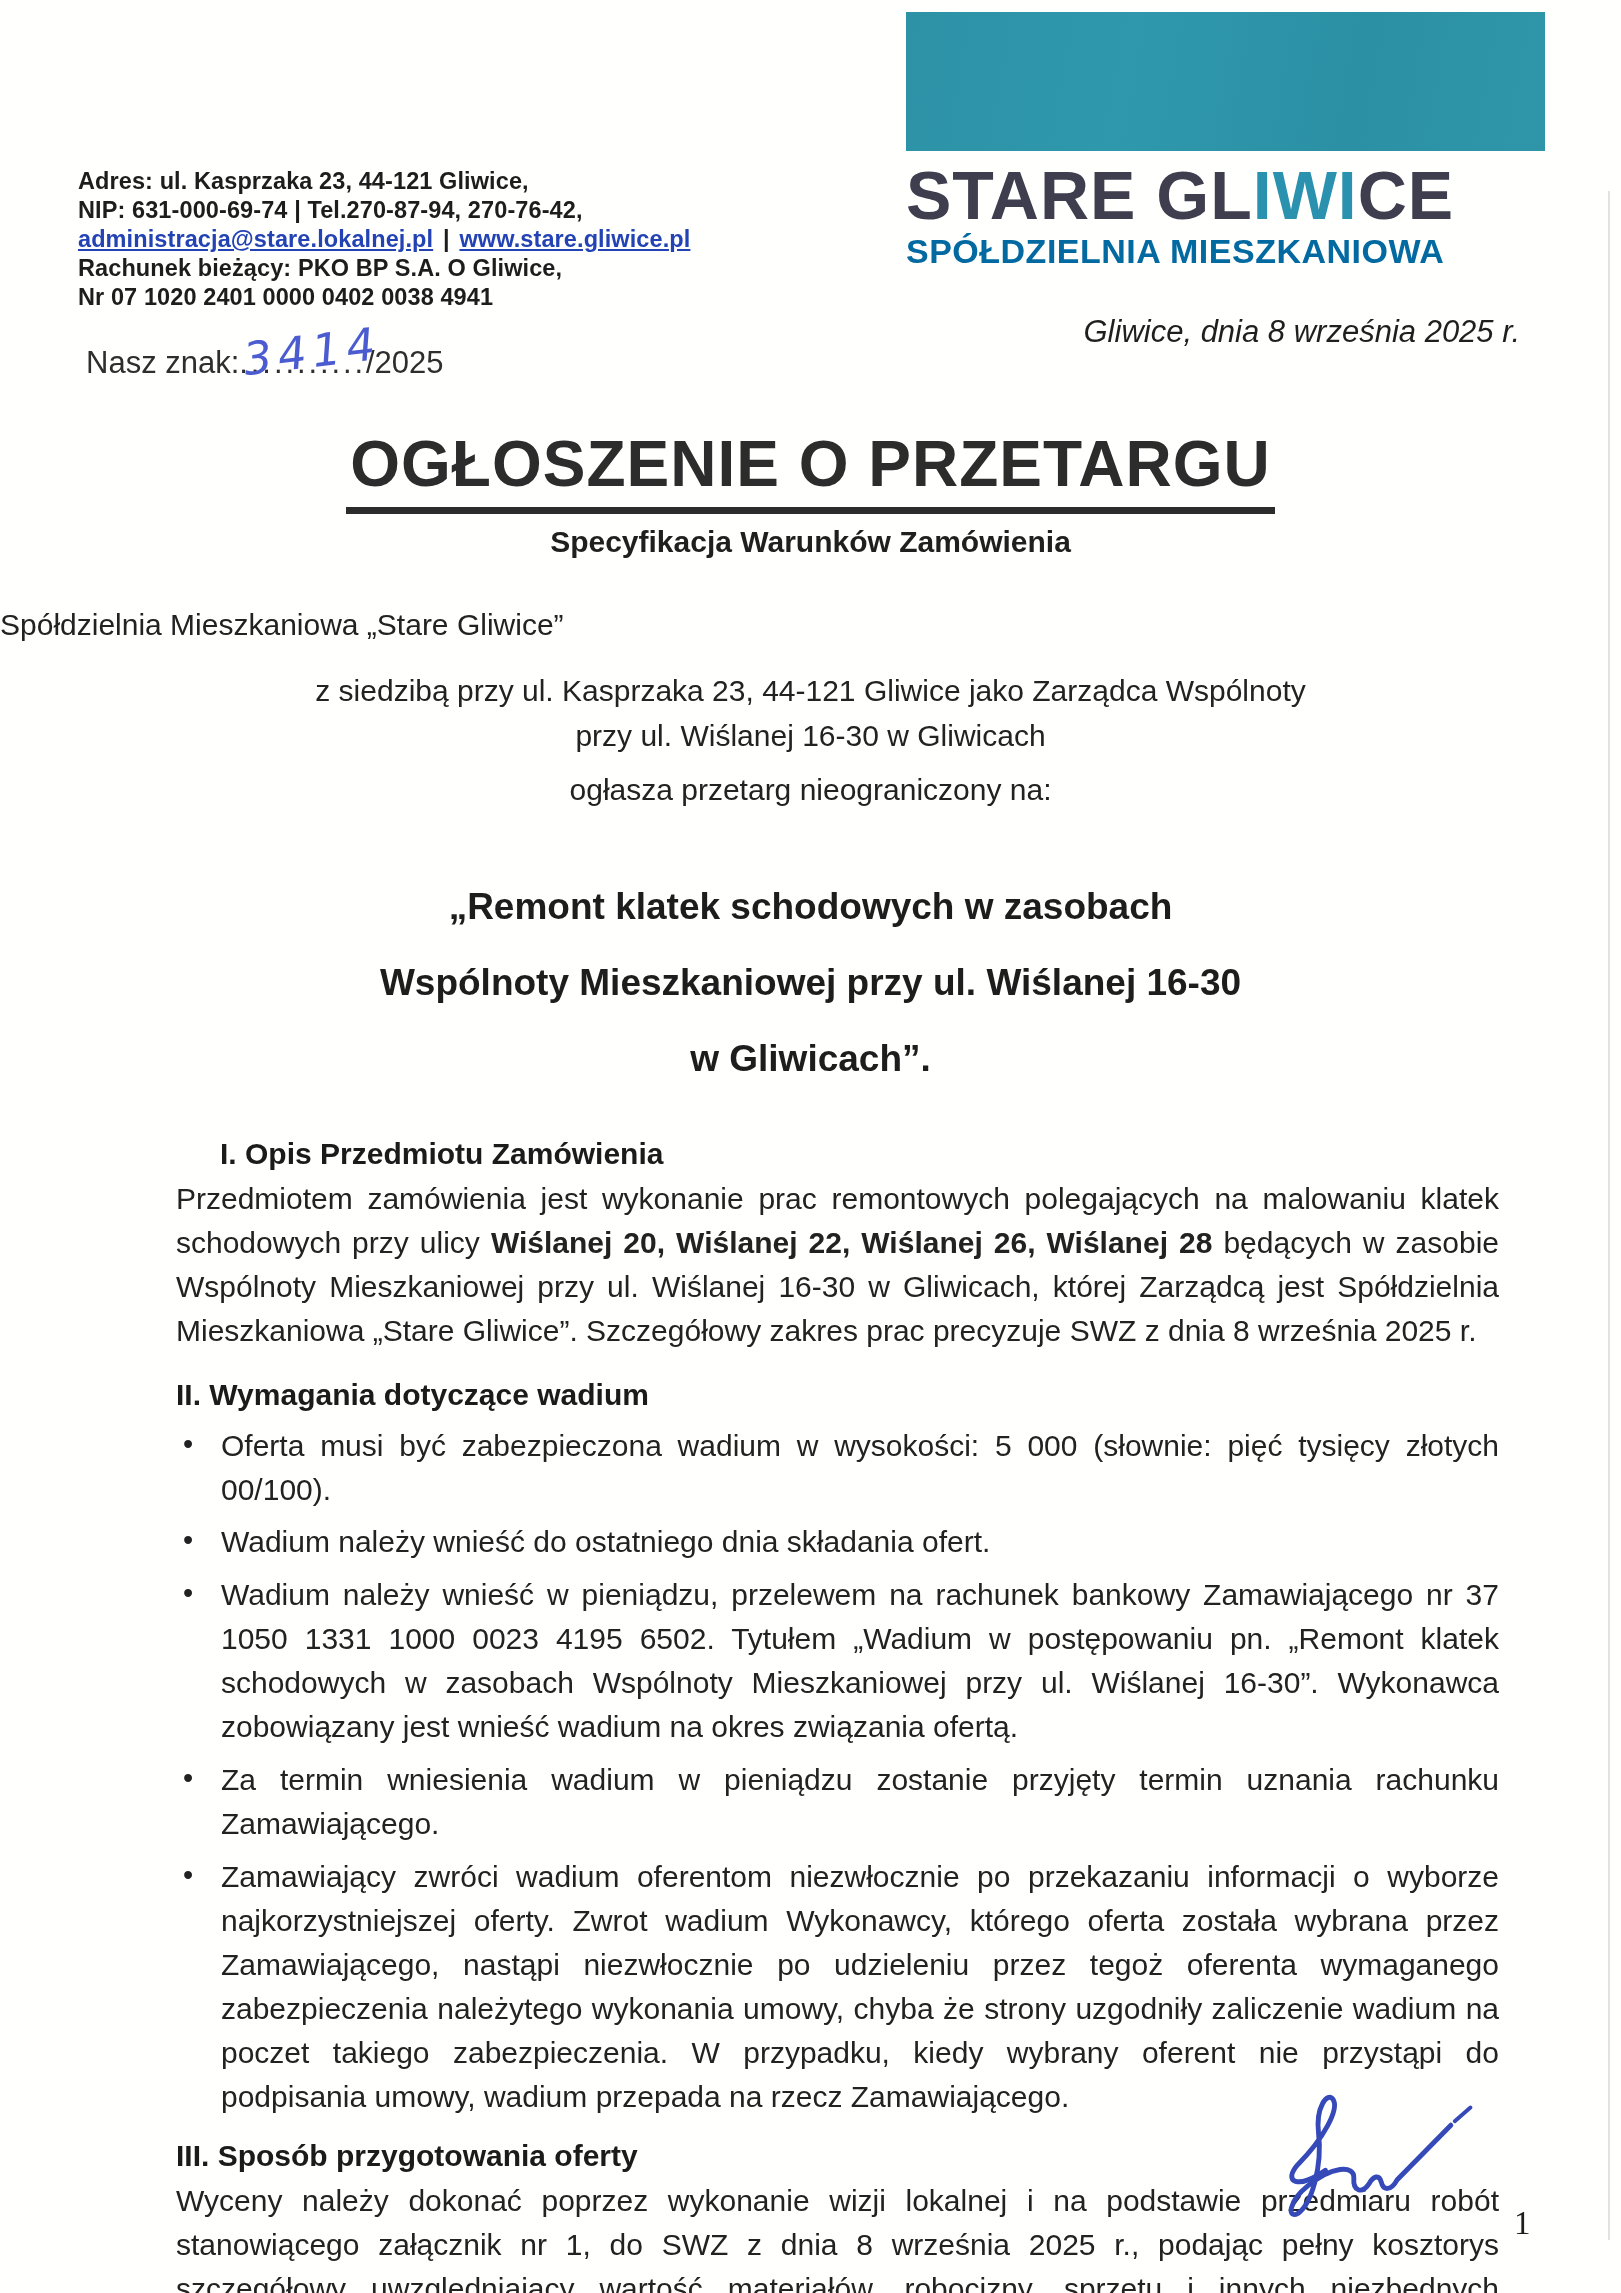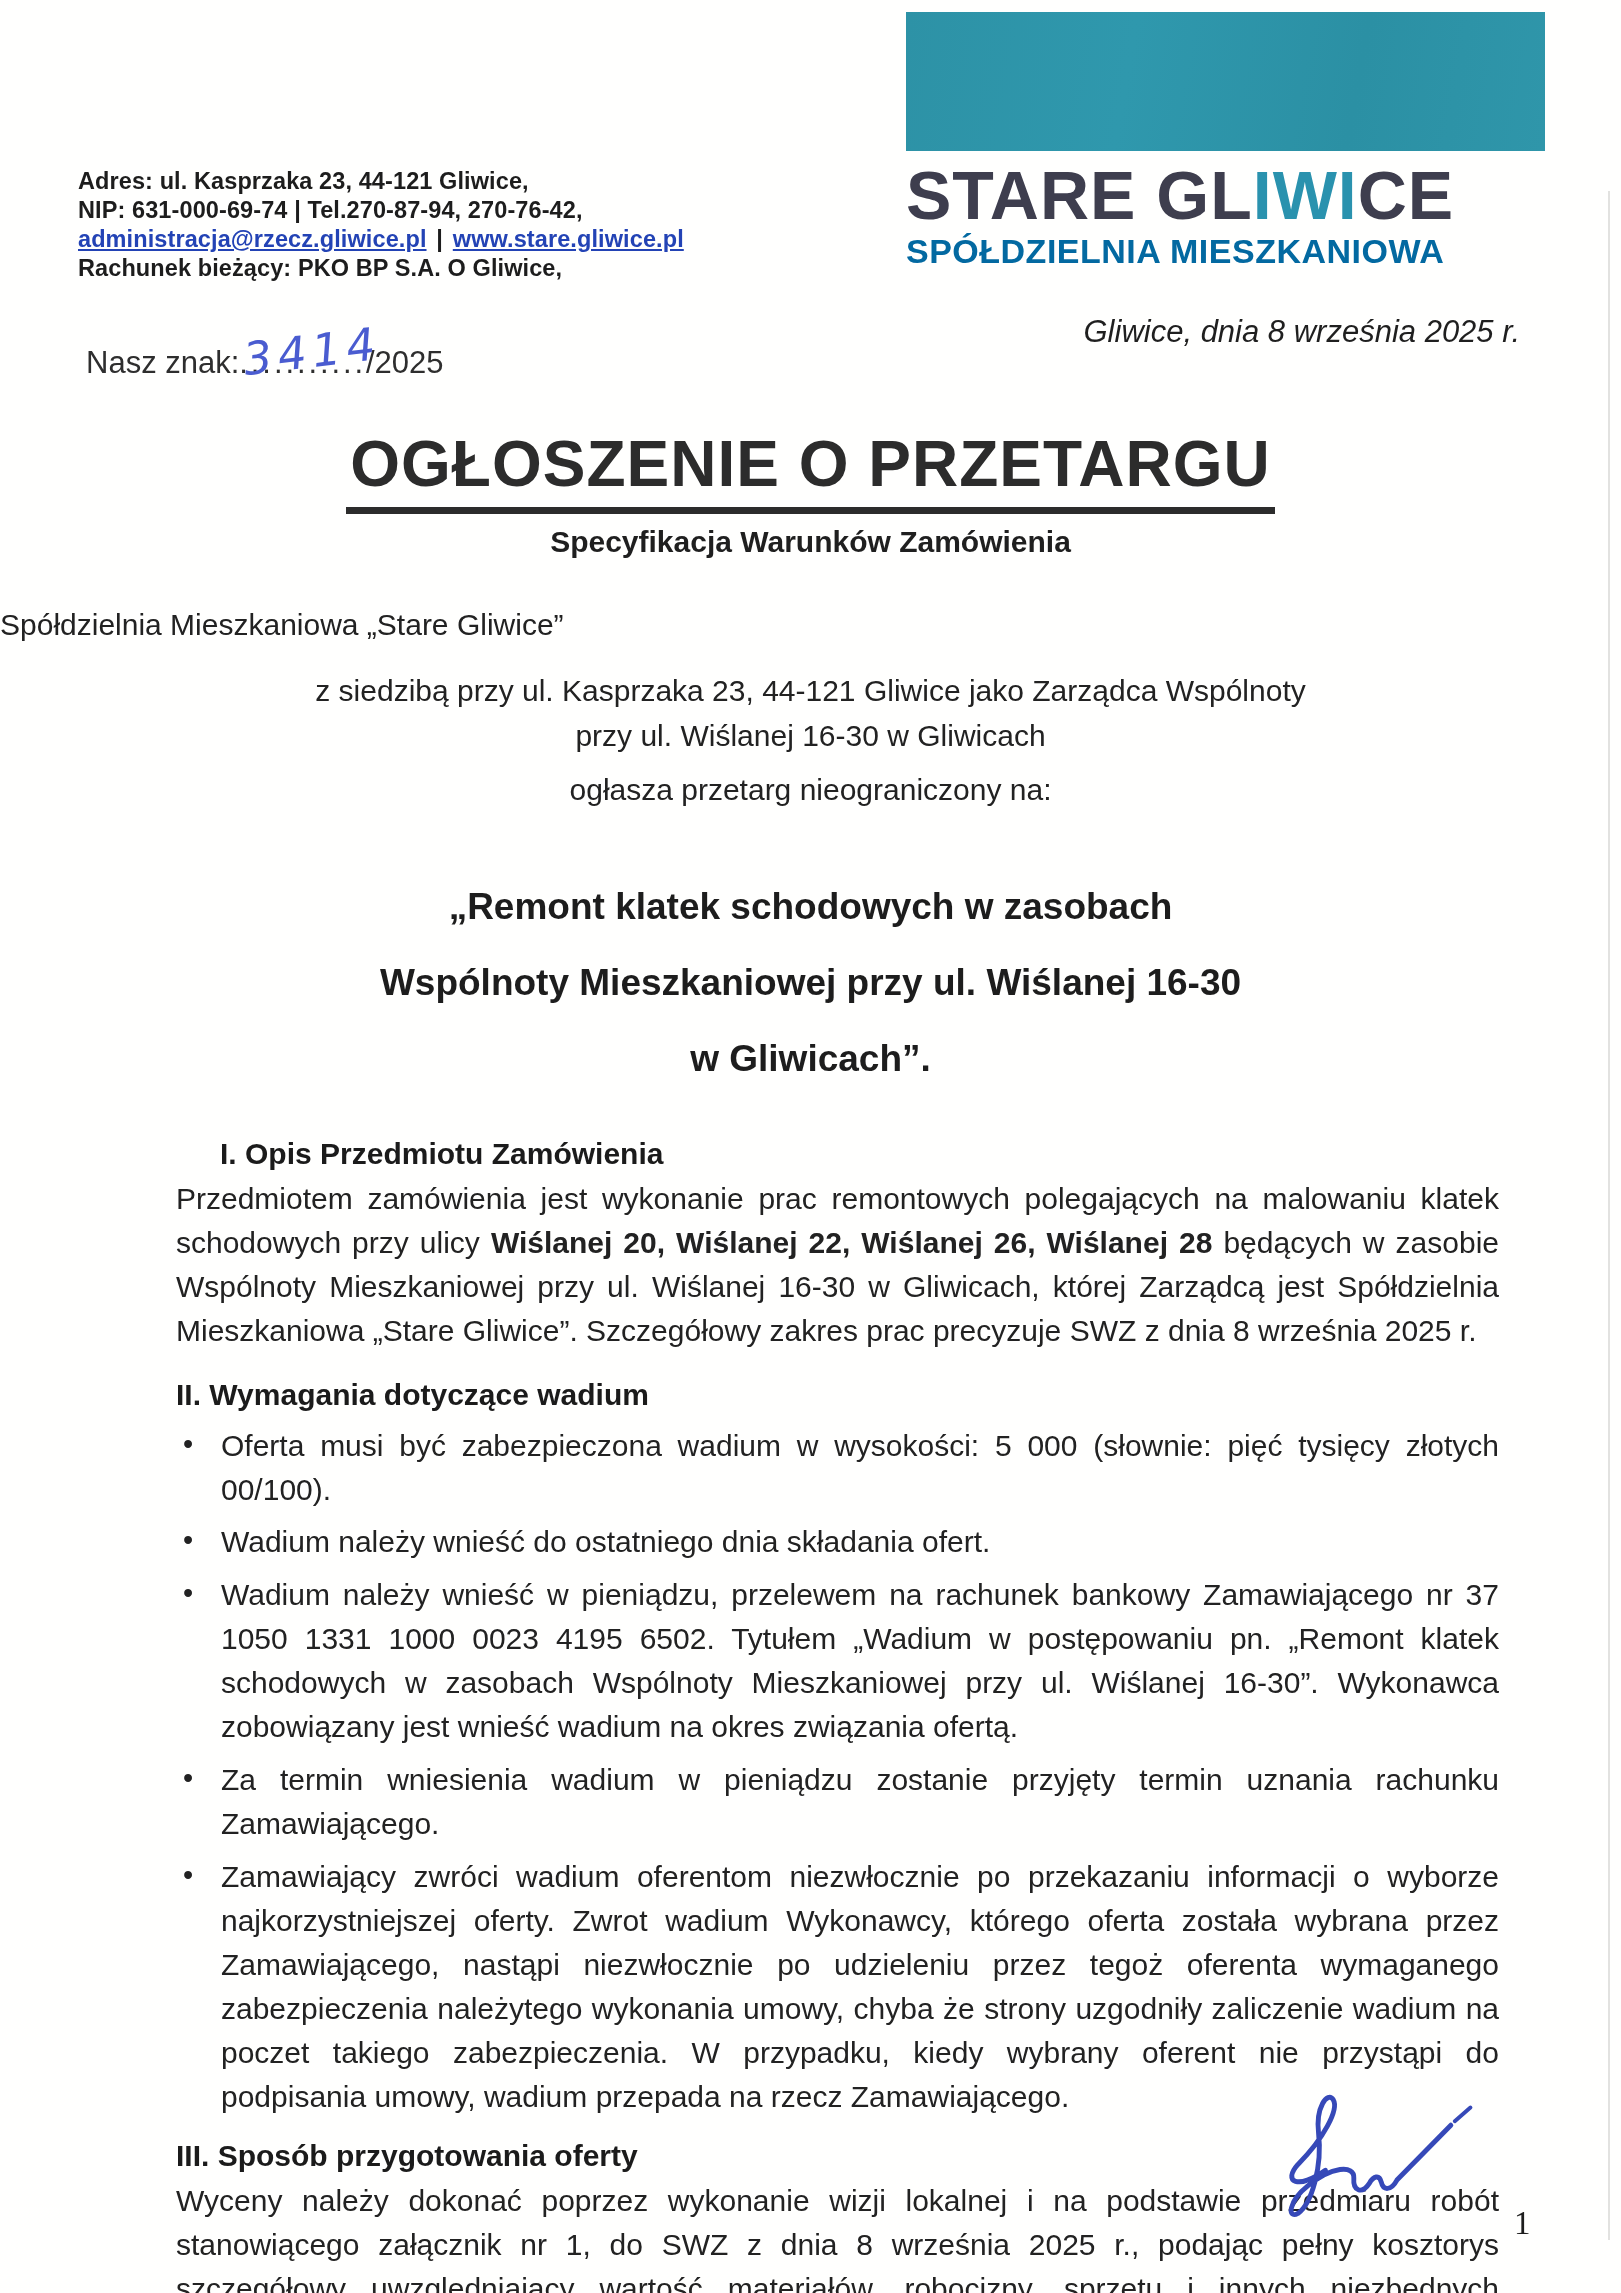--- a/index.html
+++ b/index.html
@@ -76,7 +76,7 @@
     <div>Adres: ul. Kasprzaka 23, 44-121 Gliwice,</div>
     <div>NIP: 631-000-69-74   |   Tel.270-87-94, 270-76-42,</div>
     <div>
-      <a href="#">administracja@rzecz.gliwice.pl</a><span class="sep">|</span><a href="#">www.stare.gliwice.pl</a>
+      <a href="#">administracja@stare.lokalnej.pl</a><span class="sep">|</span><a href="#">www.stare.gliwice.pl</a>
     </div>
     <div>Rachunek bieżący: PKO BP S.A. O Gliwice,</div>
   </div>

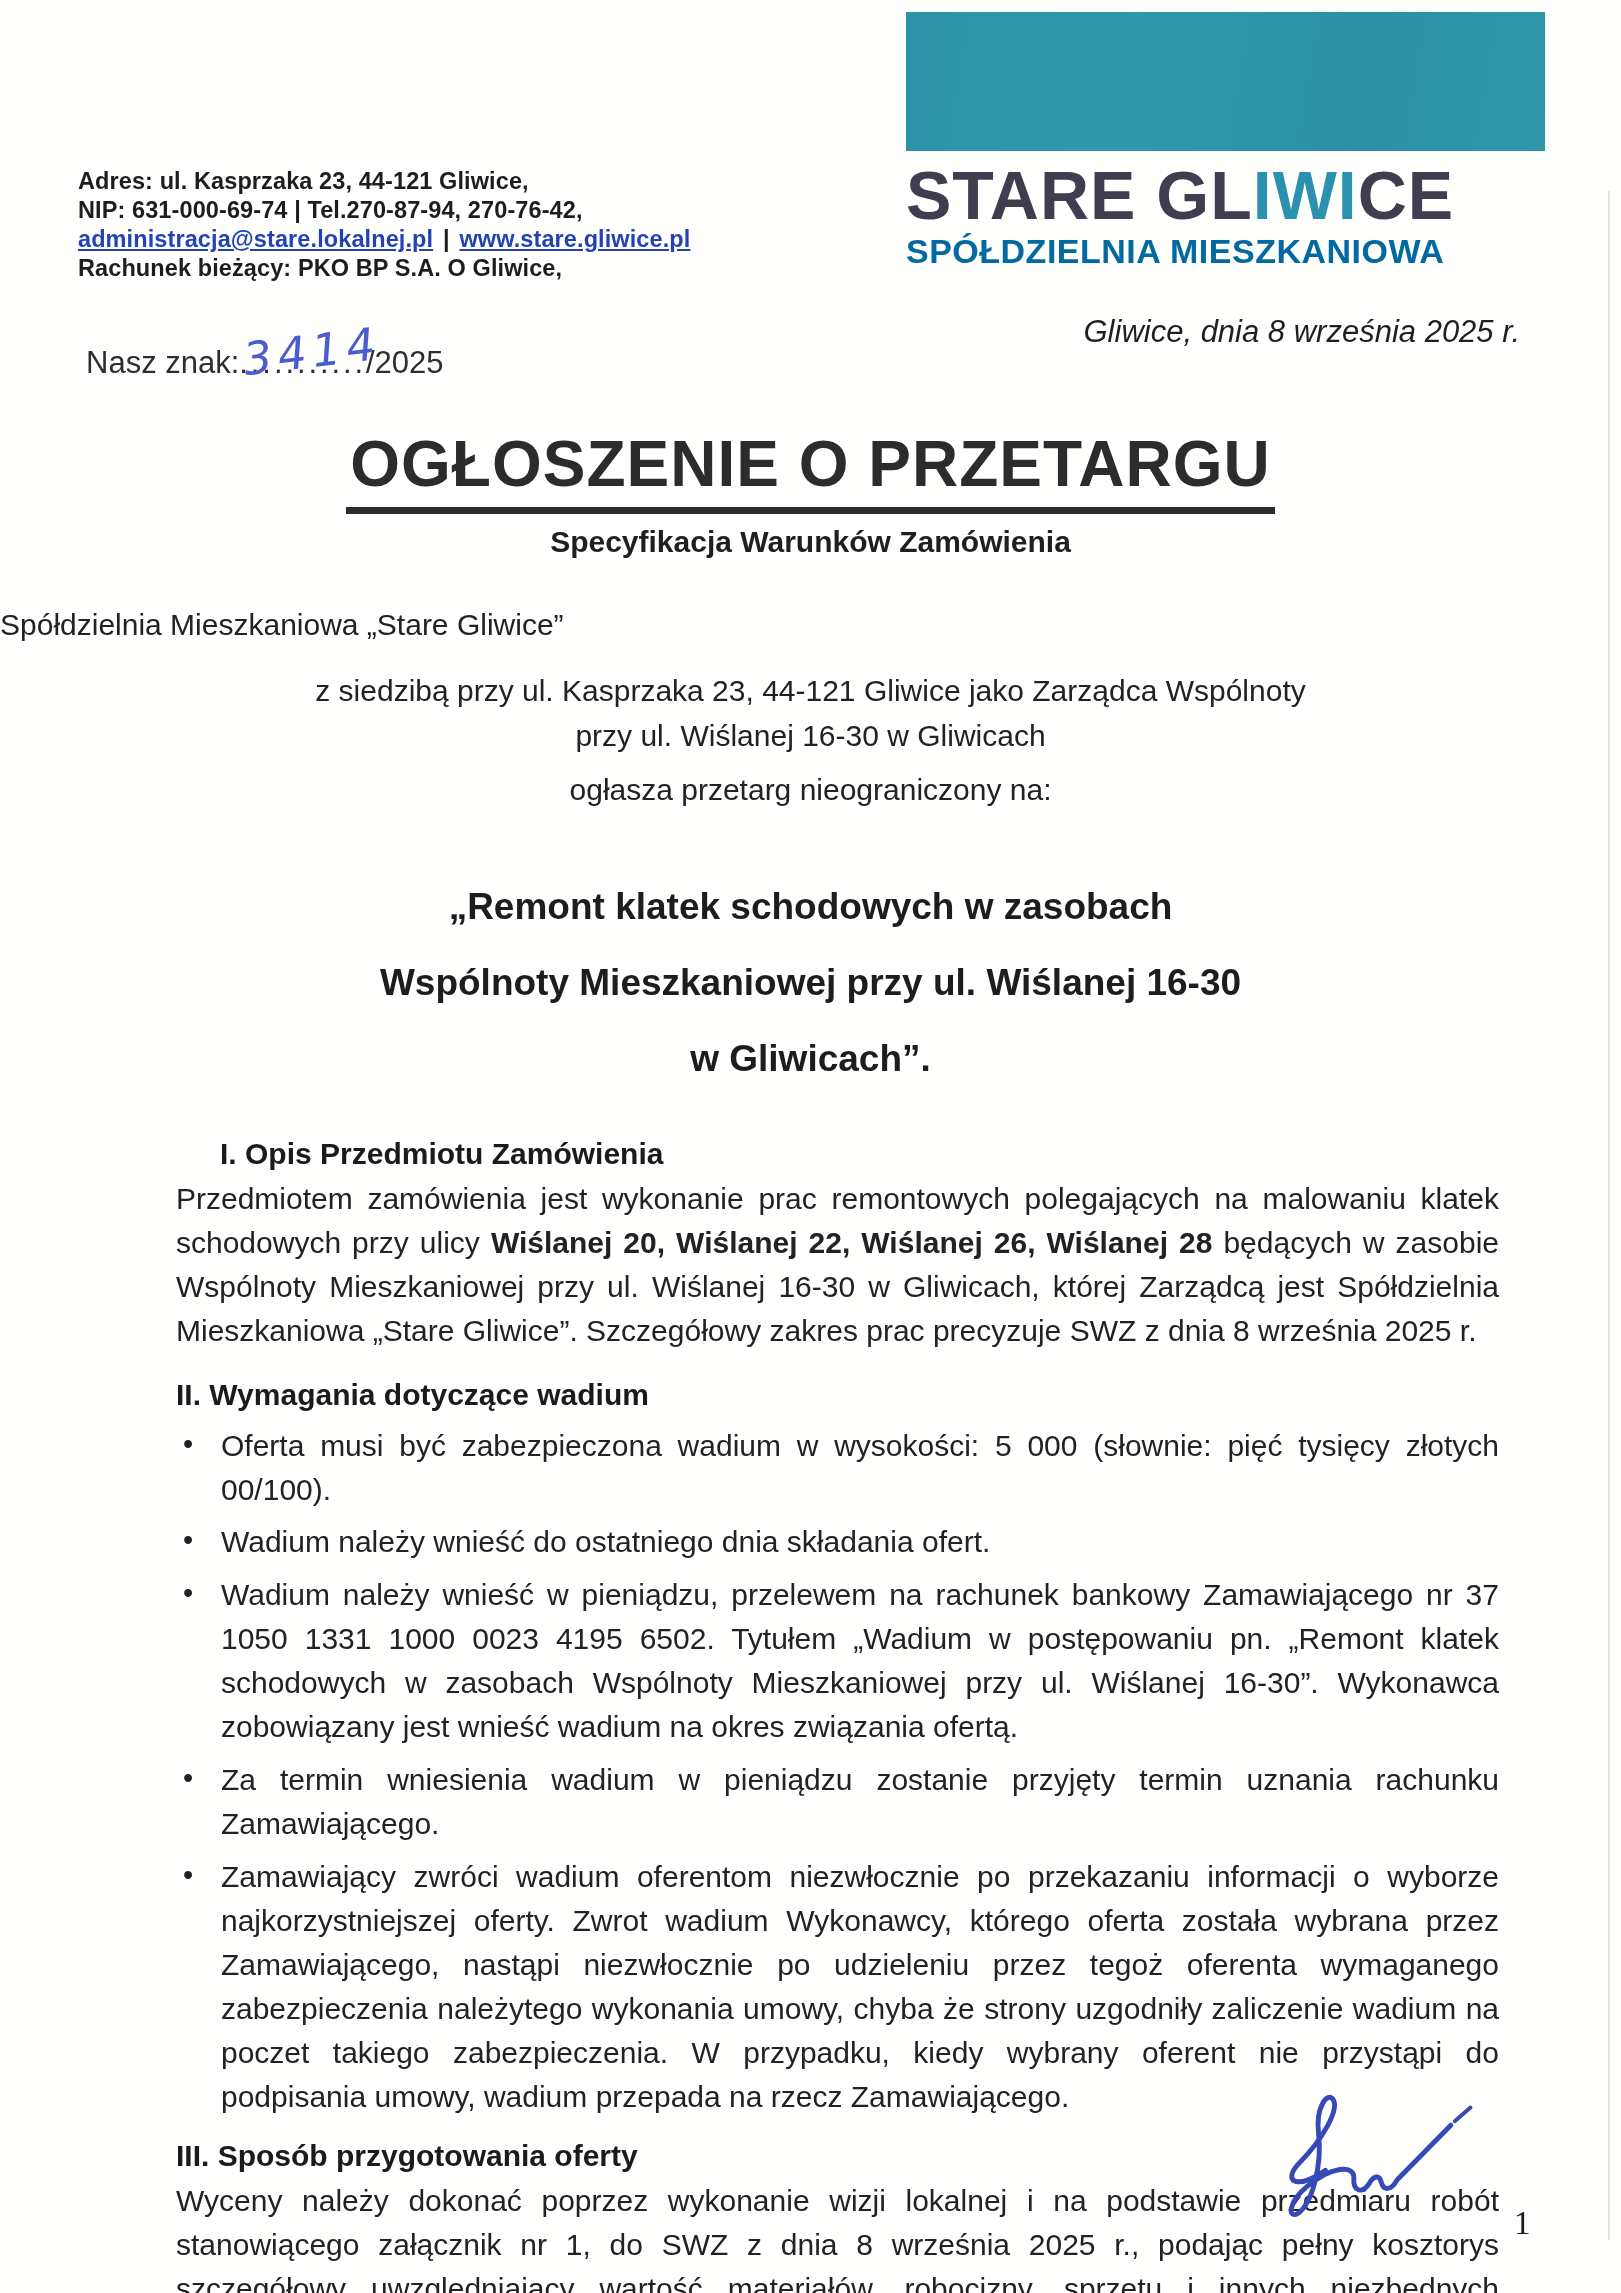--- a/index.html
+++ b/index.html
@@ -79,6 +79,7 @@
       <a href="#">administracja@stare.lokalnej.pl</a><span class="sep">|</span><a href="#">www.stare.gliwice.pl</a>
     </div>
     <div>Rachunek bieżący: PKO BP S.A. O Gliwice,</div>
+    <div>Nr 07 1020 2401 0000 0402 0038 4941</div>
   </div>
 
   <div class="logo">

